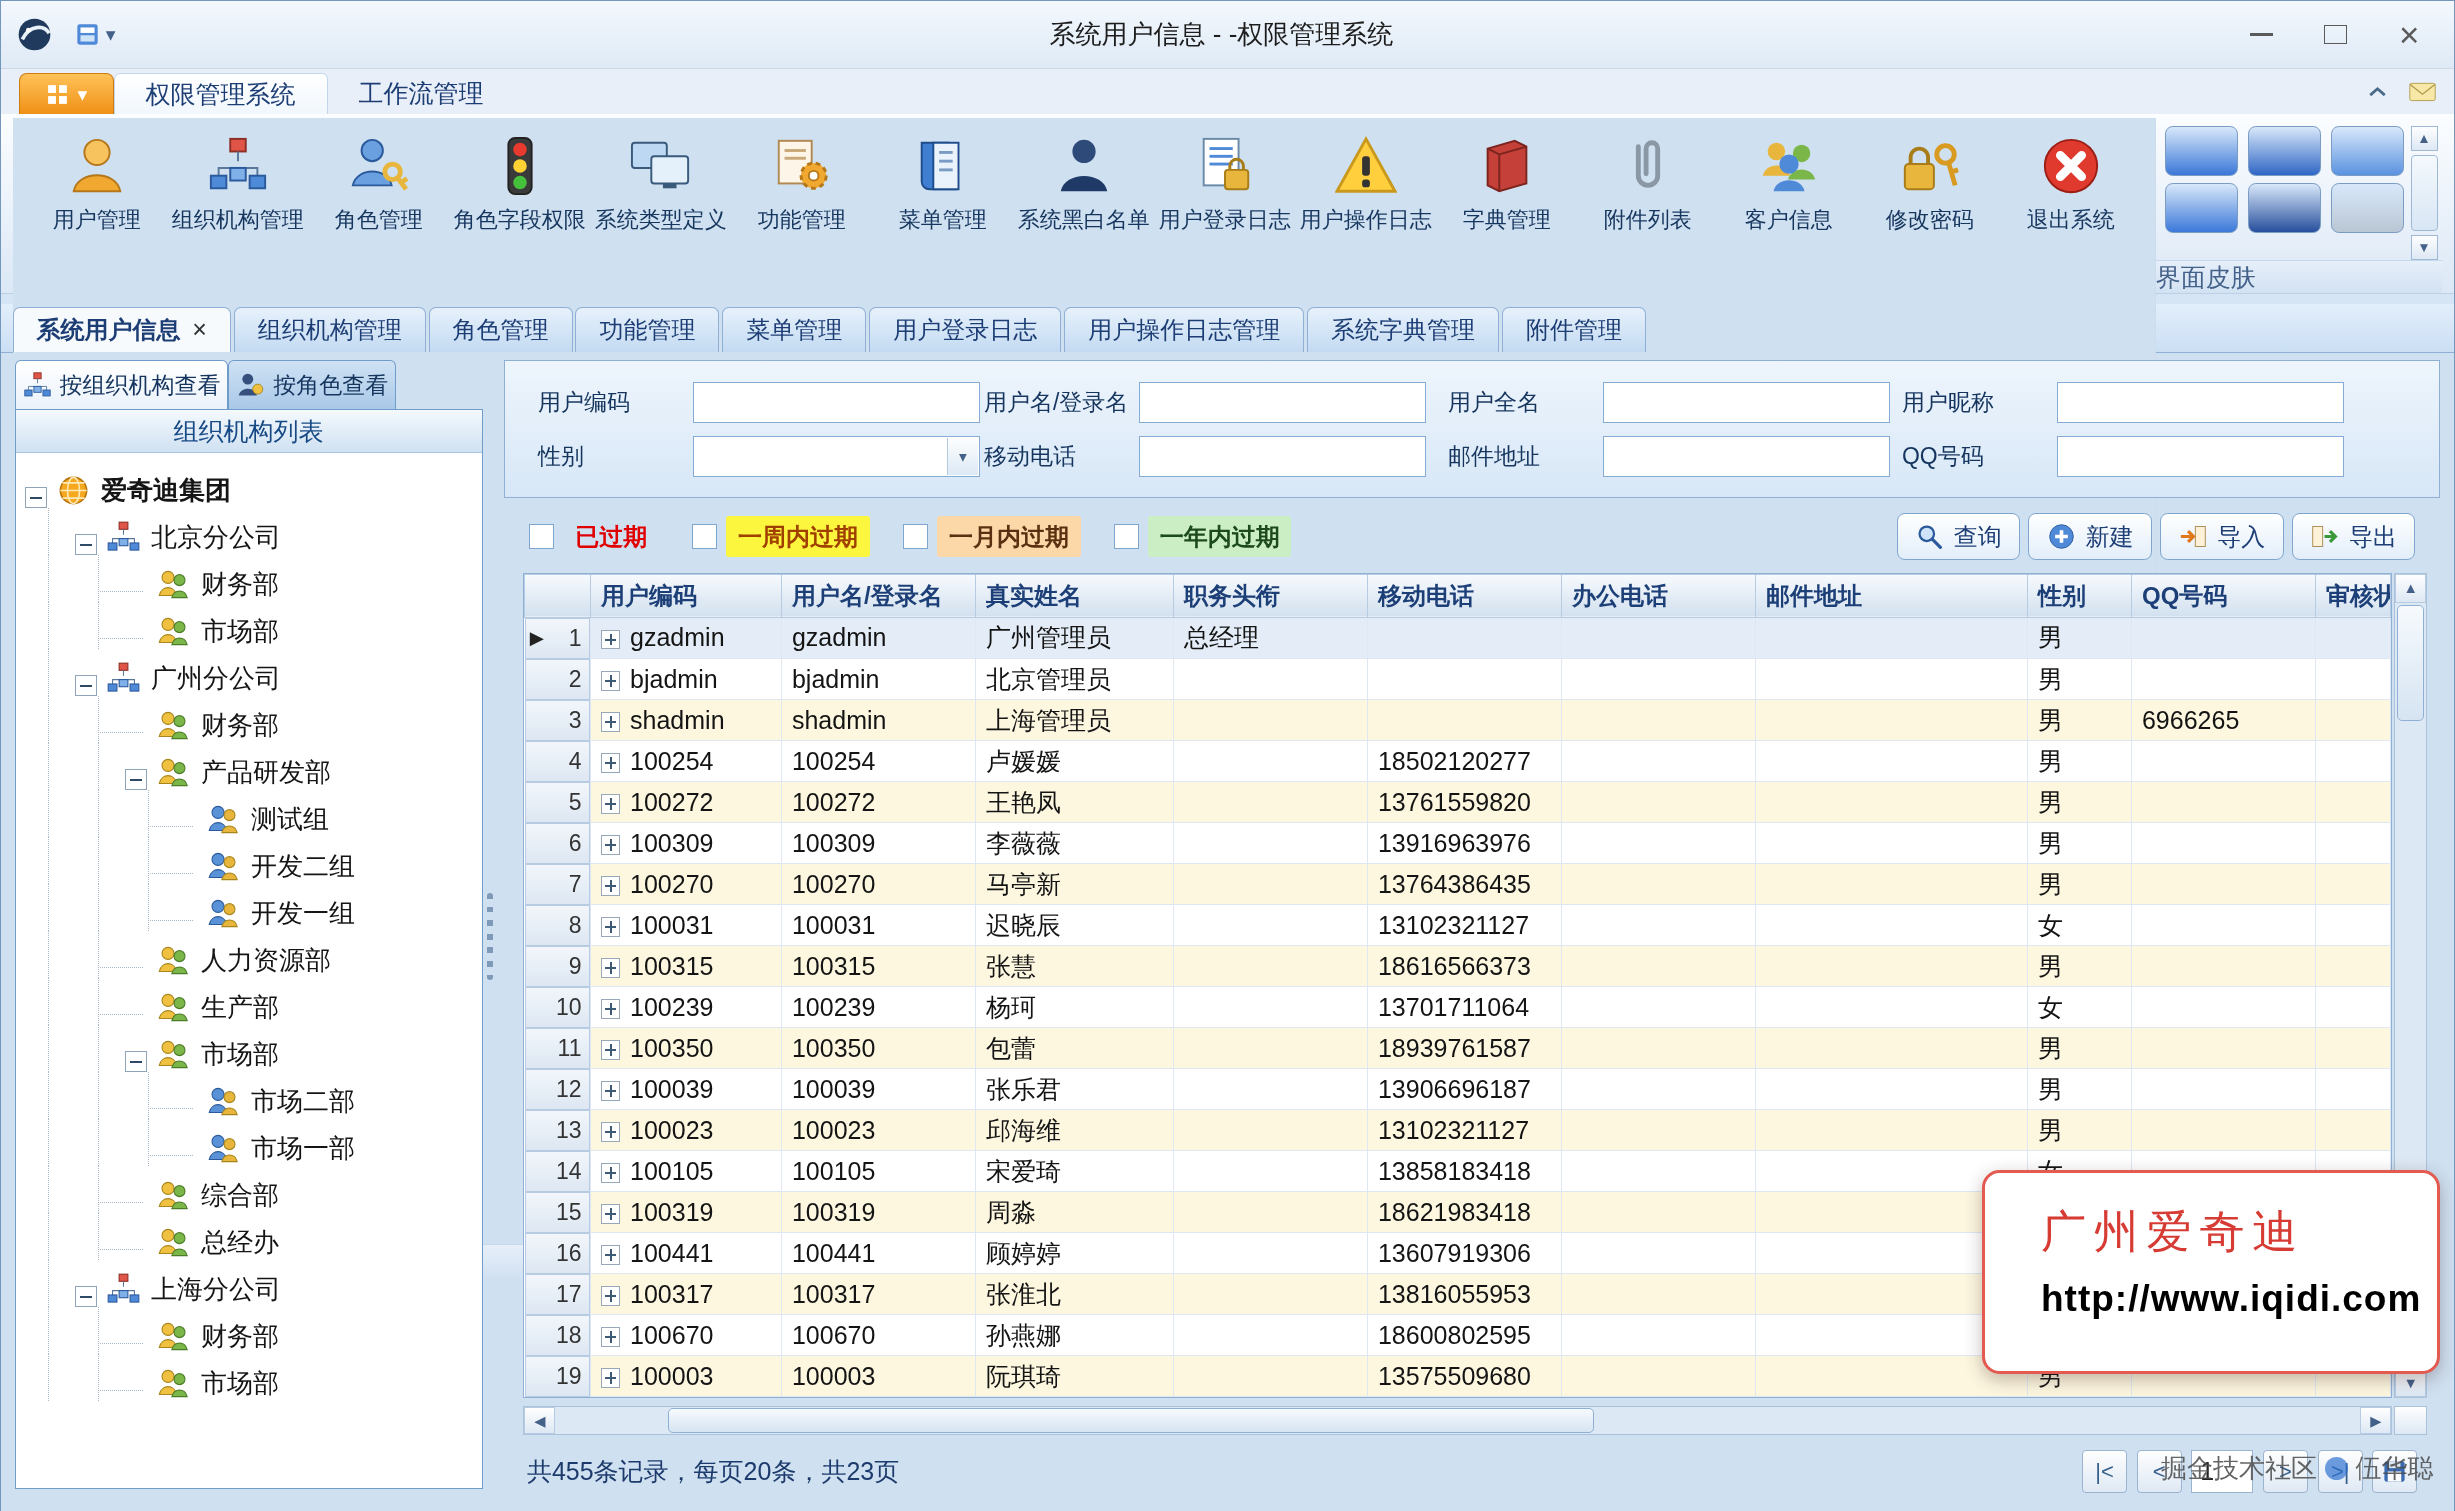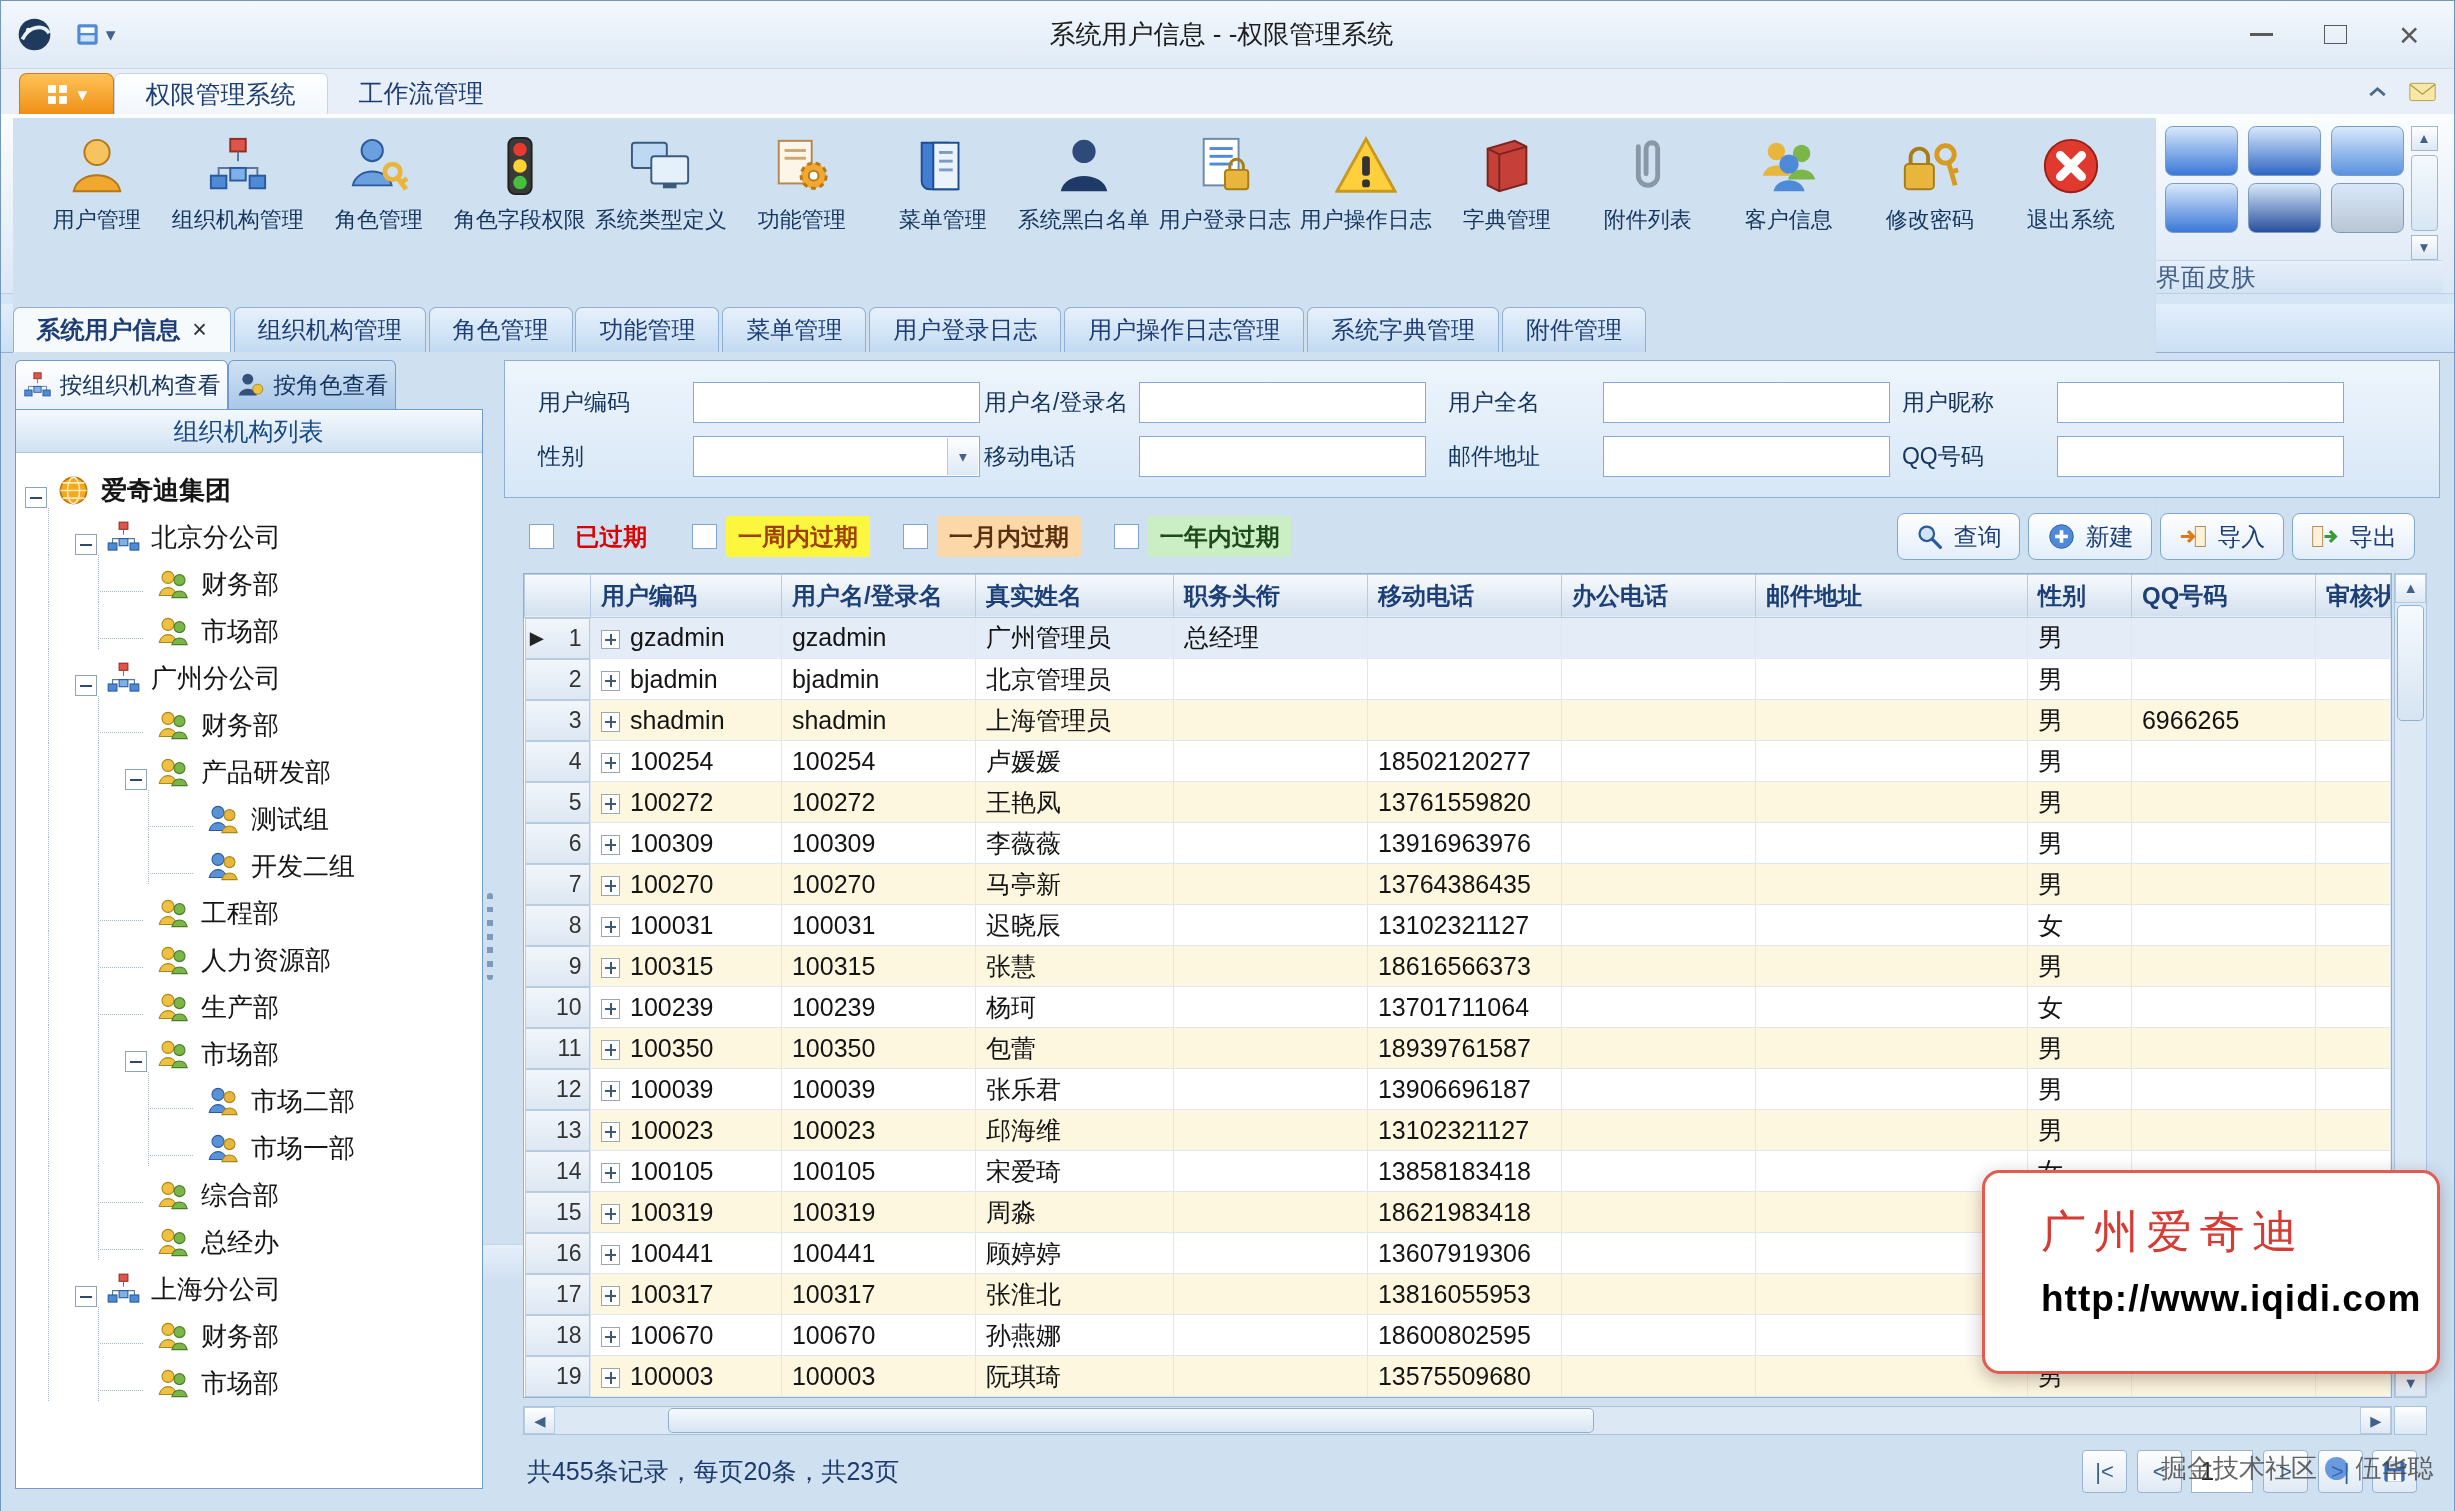--- a/index.html
+++ b/index.html
@@ -575,6 +575,21 @@
             <div class="tree-item">
               <span class="guide"></span>
               <span class="guide"></span>
+              <span class="guide"></span>
+              <span class="stub"></span>
+              <span class="icon ticon">
+                <svg viewBox="0 0 64 64">
+                  <circle cx="22" cy="19" r="11" fill="#5a92d8" stroke="#2a5a9c" stroke-width="2"></circle>
+                  <path d="M6 52 C10 33 34 33 38 52 Z" fill="#5a92d8" stroke="#2a5a9c" stroke-width="2"></path>
+                  <circle cx="43" cy="24" r="10" fill="#e8b63c" stroke="#a8861c" stroke-width="2"></circle>
+                  <path d="M29 56 C33 40 53 40 57 56 Z" fill="#e8b63c" stroke="#a8861c" stroke-width="2"></path>
+                </svg>
+              </span>
+              <span class="tlabel">开发一组</span>
+            </div>
+            <div class="tree-item">
+              <span class="guide"></span>
+              <span class="guide"></span>
               <span class="stub"></span>
               <span class="icon ticon">
                 <svg viewBox="0 0 64 64">

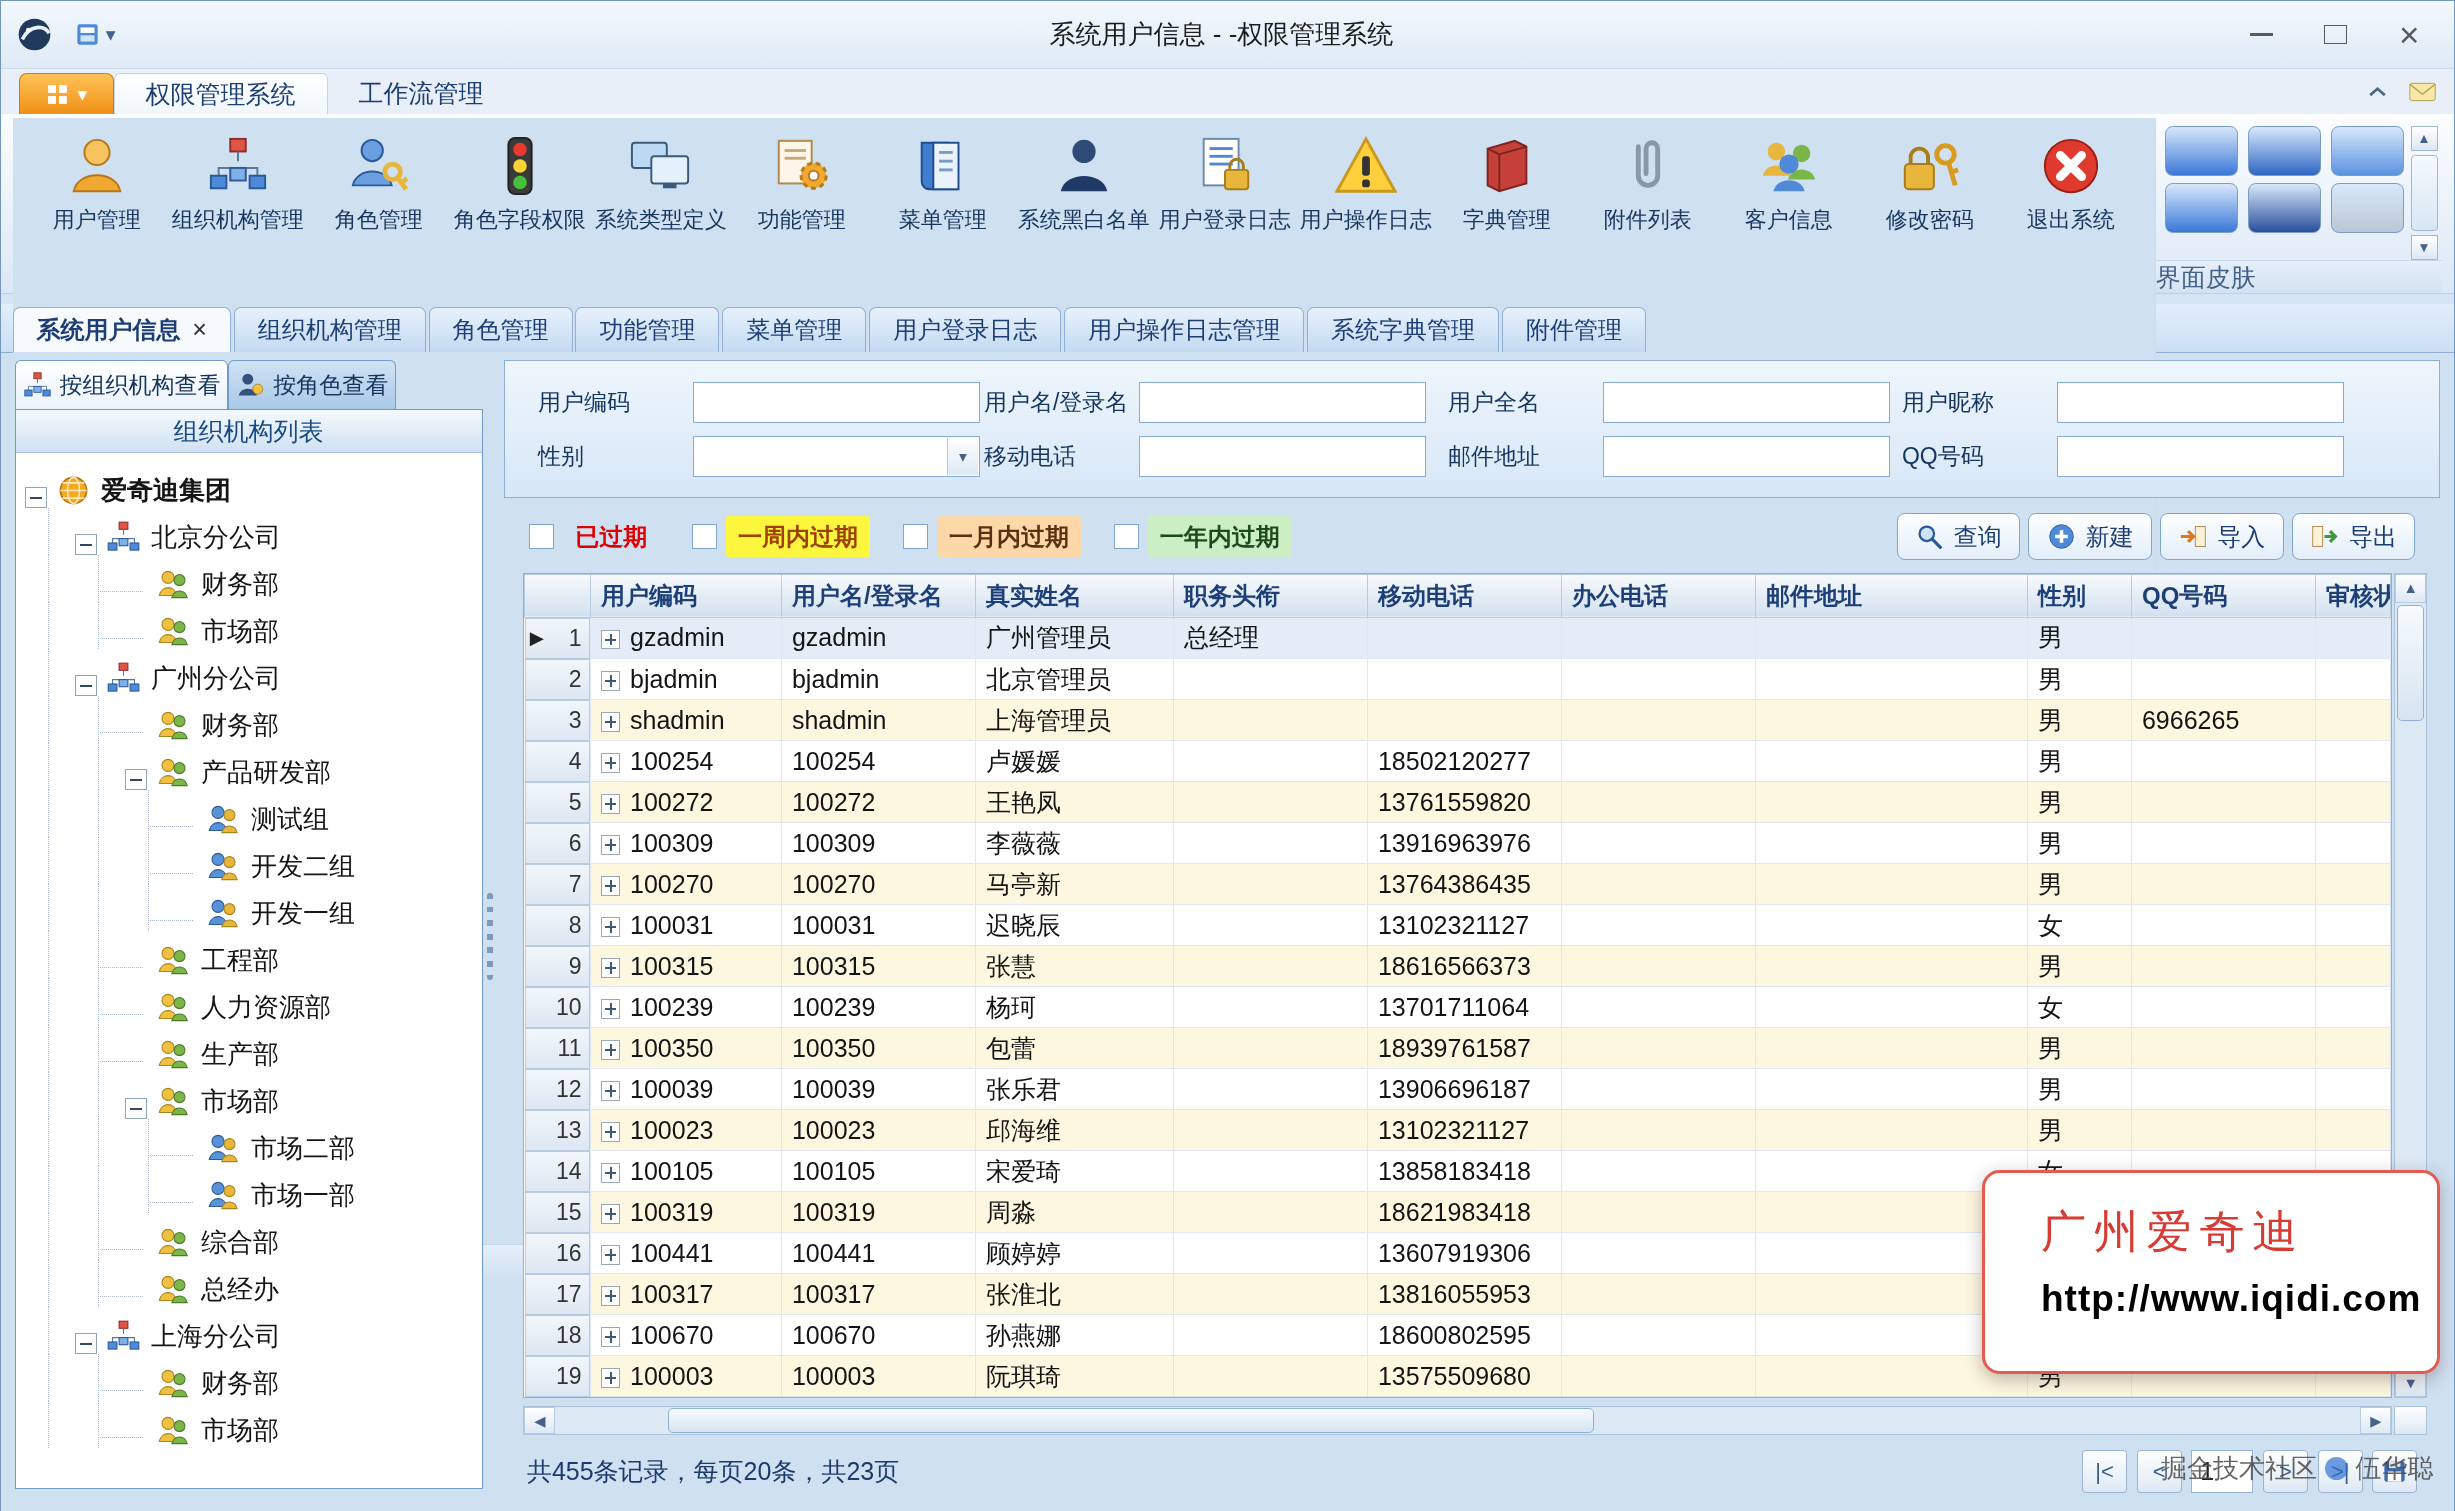--- a/index.html
+++ b/index.html
@@ -599,20 +599,6 @@
                   <path d="M29 56 C33 40 53 40 57 56 Z" fill="#7ab648" stroke="#4c7c28" stroke-width="2"></path>
                 </svg>
               </span>
-              <span class="tlabel">工程部</span>
-            </div>
-            <div class="tree-item">
-              <span class="guide"></span>
-              <span class="guide"></span>
-              <span class="stub"></span>
-              <span class="icon ticon">
-                <svg viewBox="0 0 64 64">
-                  <circle cx="22" cy="19" r="11" fill="#f0c040" stroke="#a8861c" stroke-width="2"></circle>
-                  <path d="M6 52 C10 33 34 33 38 52 Z" fill="#f0c040" stroke="#a8861c" stroke-width="2"></path>
-                  <circle cx="43" cy="24" r="10" fill="#7ab648" stroke="#4c7c28" stroke-width="2"></circle>
-                  <path d="M29 56 C33 40 53 40 57 56 Z" fill="#7ab648" stroke="#4c7c28" stroke-width="2"></path>
-                </svg>
-              </span>
               <span class="tlabel">人力资源部</span>
             </div>
             <div class="tree-item">

